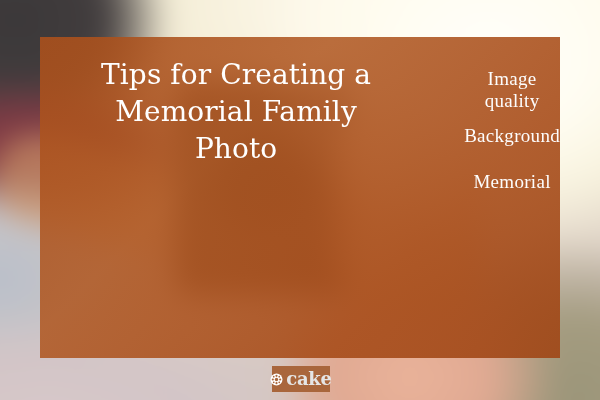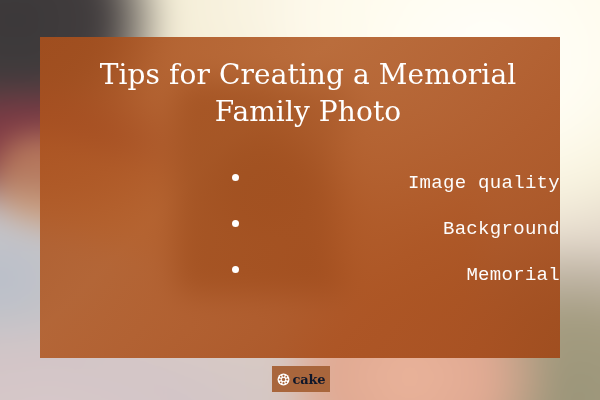--- a/index.html
+++ b/index.html
@@ -148,7 +148,7 @@
     z-index: 2;
     height: 100%;
     display: flex;
-    flex-direction: column;
+    flex-direction: row;
     padding-left: 16px;
   }
 

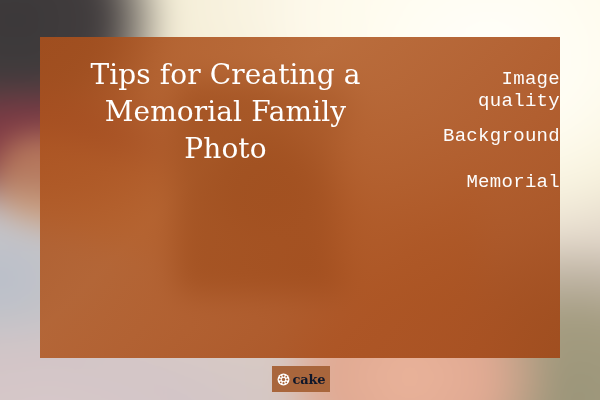--- a/index.html
+++ b/index.html
@@ -191,8 +191,8 @@
     display: block;
     width: 100%;
     padding-left: 48px;
-    text-align: right;
-    font-family: Liberation Mono, monospace;
+    text-align: center;
+    font-family: Liberation Serif, serif;
     font-size: 19px;
     font-weight: 300;
     color: #fdfdfd;

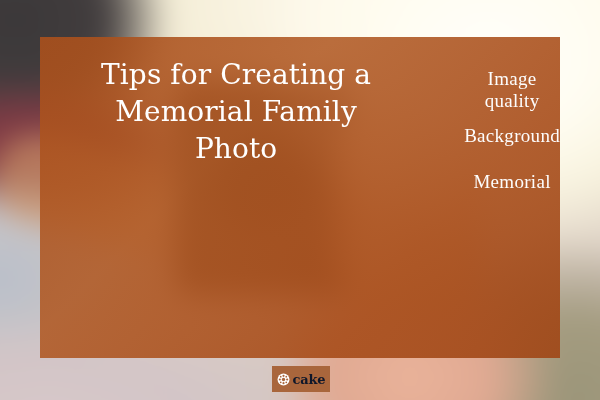--- a/index.html
+++ b/index.html
@@ -221,9 +221,9 @@
   }
   .logo-word {
     font-family: "DejaVu Serif", "Liberation Serif", serif;
-    font-size: 13px;
+    font-size: 18px;
     font-weight: 700;
-    color: #0f172a;
+    color: #e5e5e5;
     line-height: 1;
     letter-spacing: -0.2px;
   }

